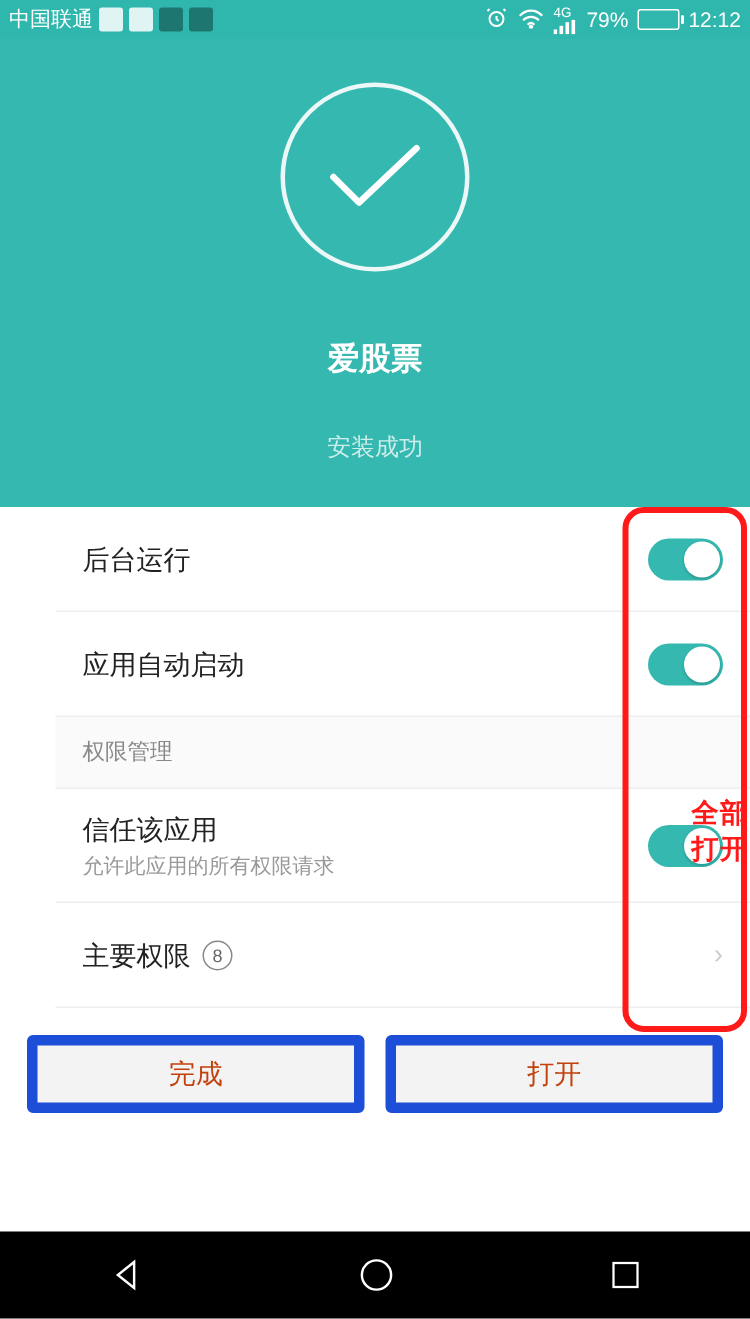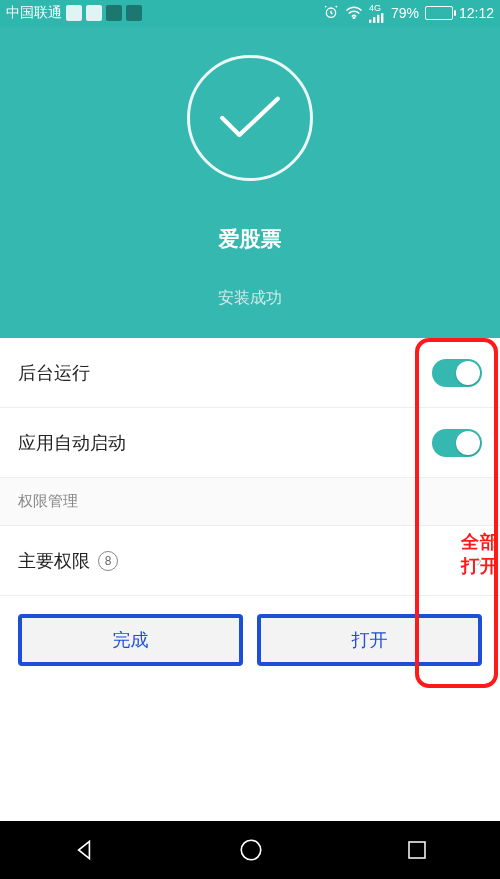--- a/index.html
+++ b/index.html
@@ -44,7 +44,7 @@
   .app-name { font-size: 21px; font-weight: 700; margin-bottom: 10px; }
   .install-status { font-size: 16px; color: rgba(255,255,255,0.75); margin-top: 25px; }
   
-  .list { background: #fff; }
+  .list { background: #fff; padding-left: 37px; }
   .row {
     display: flex; align-items: center;
     padding: 0 18px;

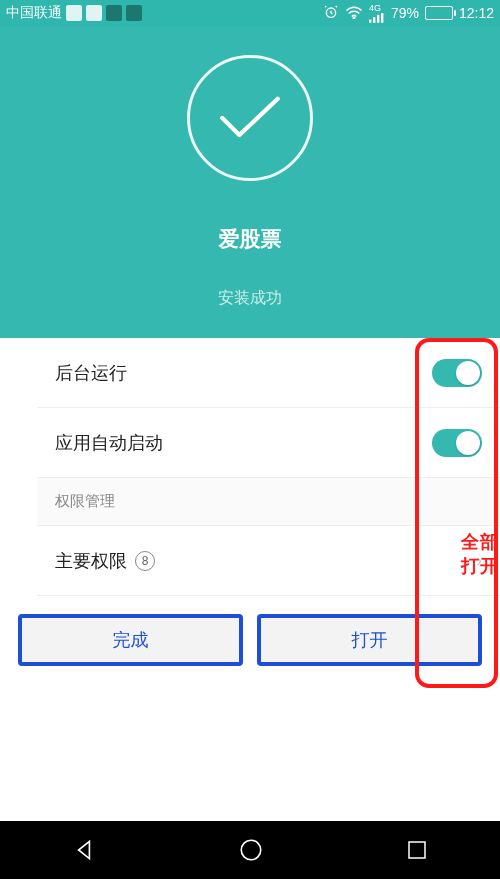--- a/index.html
+++ b/index.html
@@ -184,6 +184,13 @@
     <span class="section-label">权限管理</span>
   </div>
 
+  <div class="row two-line">
+    <div class="row-text">
+      <span class="row-title">信任该应用</span>
+      <span class="row-sub">允许此应用的所有权限请求</span>
+    </div>
+    <span class="toggle"></span>
+  </div>
 
   <div class="row tall">
     <span class="row-title">主要权限</span>

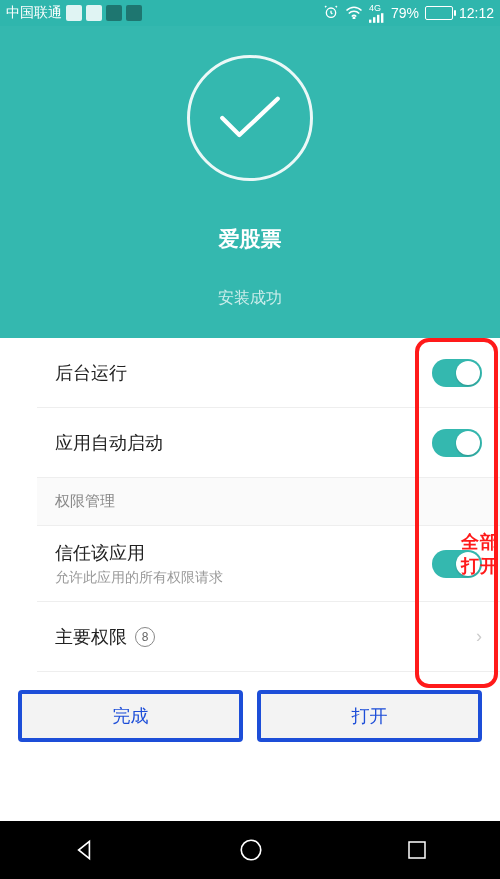--- a/index.html
+++ b/index.html
@@ -105,10 +105,10 @@
     flex: 1;
     height: 52px;
     background: #f3f3f3;
-    border: 4px solid #1d4ed8;
+    border: 7px solid #1d4ed8;
     border-radius: 4px;
     display:flex; align-items:center; justify-content:center;
-    font-size: 18px; color: #1d4ed8;
+    font-size: 18px; color: #c2410c;
   }
   
   .nav-bar {

